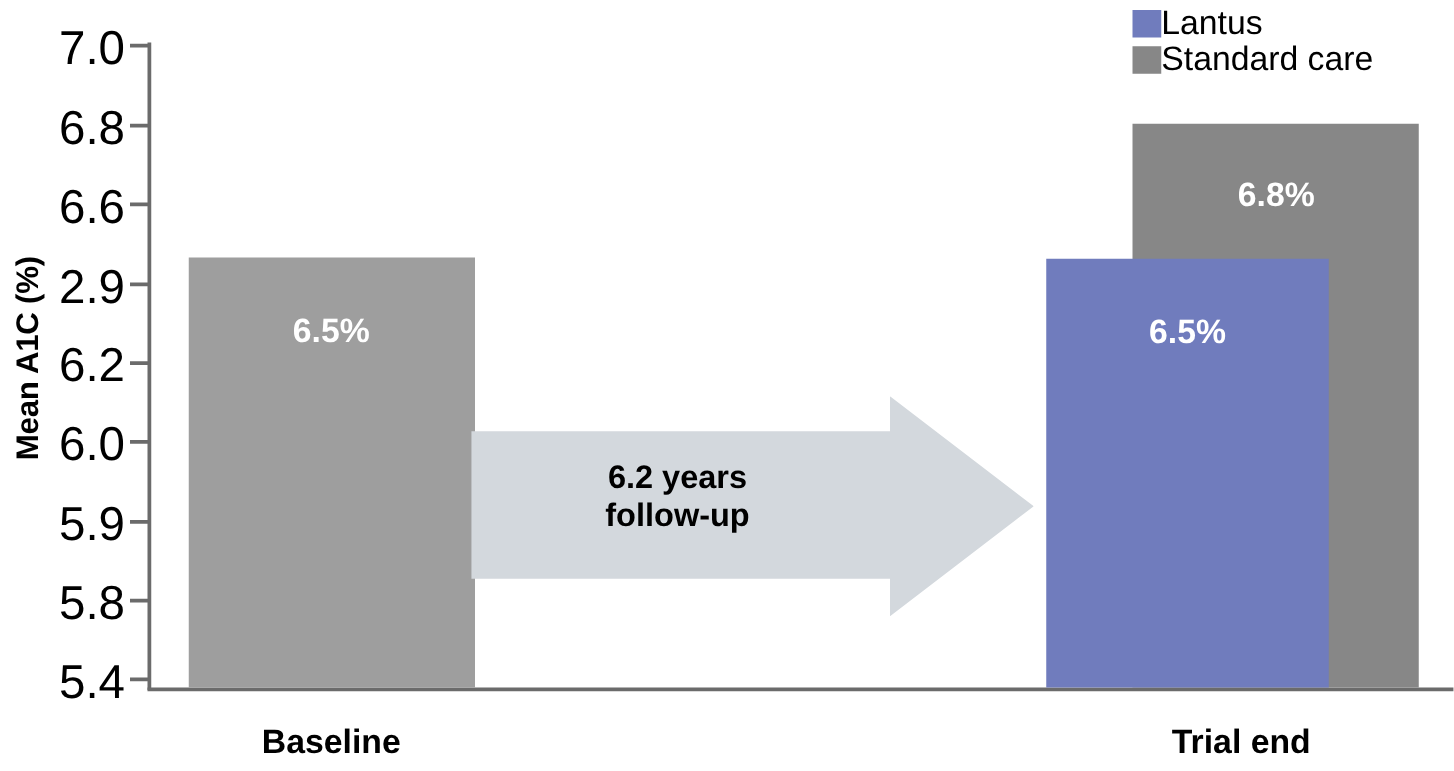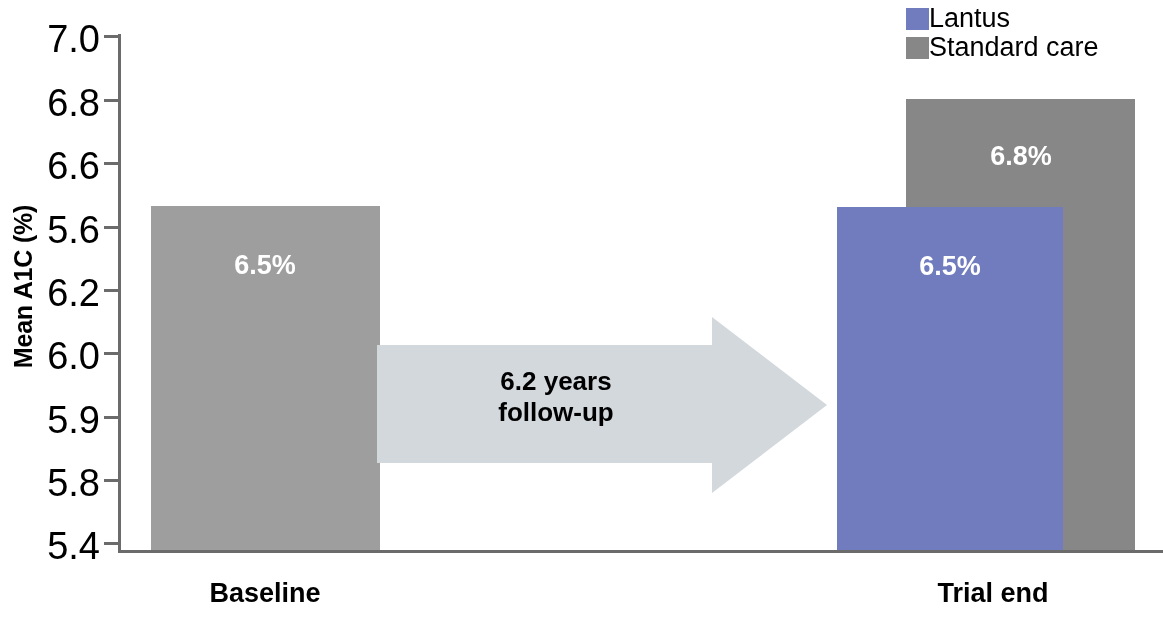--- a/index.html
+++ b/index.html
@@ -172,7 +172,7 @@
       </div>
       <div class="y-tick" style="top: 226px;"></div>
       <div class="y-tick-label-wrap" style="top: 227px;">
-        <div class="y-tick-label" style="top: -16px;">5.6</div>
+        <div class="y-tick-label" style="top: -16px;">2.9</div>
       </div>
       <div class="y-tick" style="top: 289px;"></div>
       <div class="y-tick-label-wrap" style="top: 290px;">

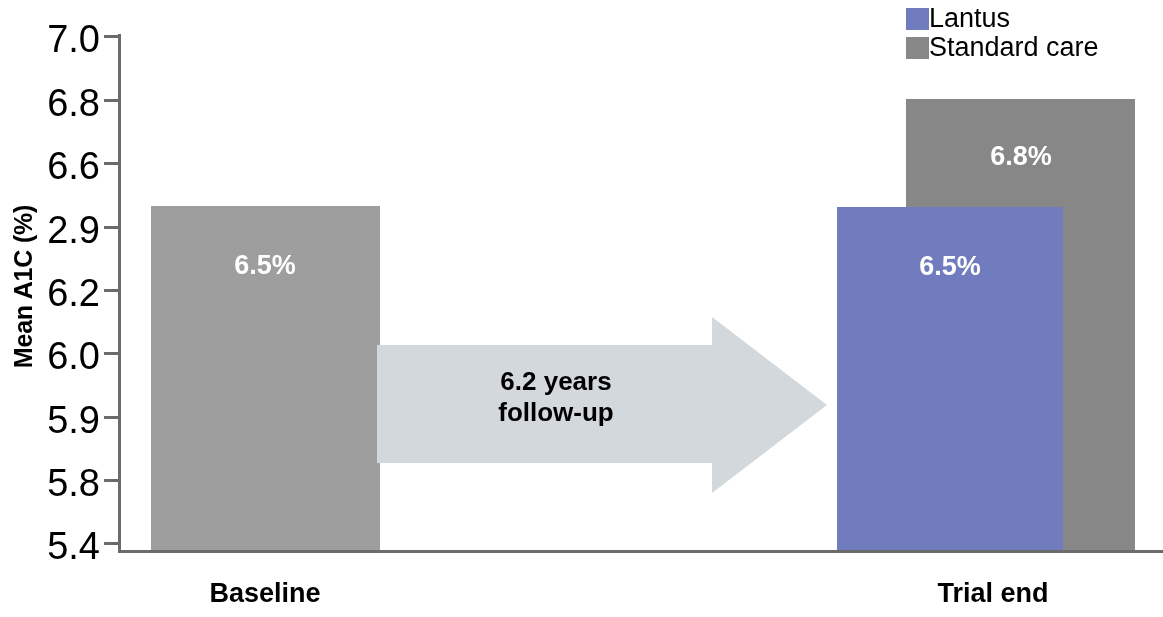--- a/index.html
+++ b/index.html
@@ -114,7 +114,7 @@
   }
   .arrow-text {
     position: absolute;
-    left: 391px;
+    left: 377px;
     top: 366px;
     width: 330px;
     text-align: center;

